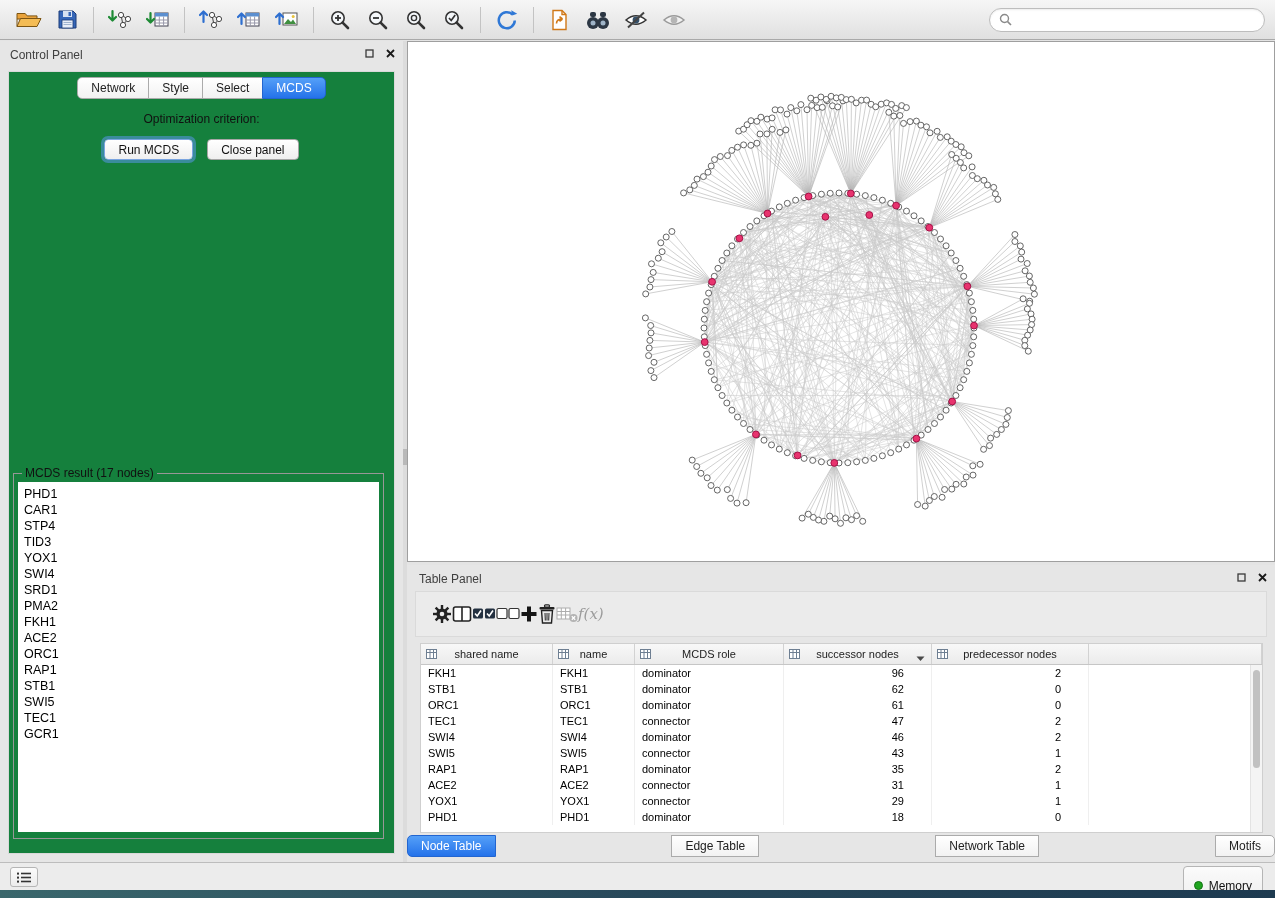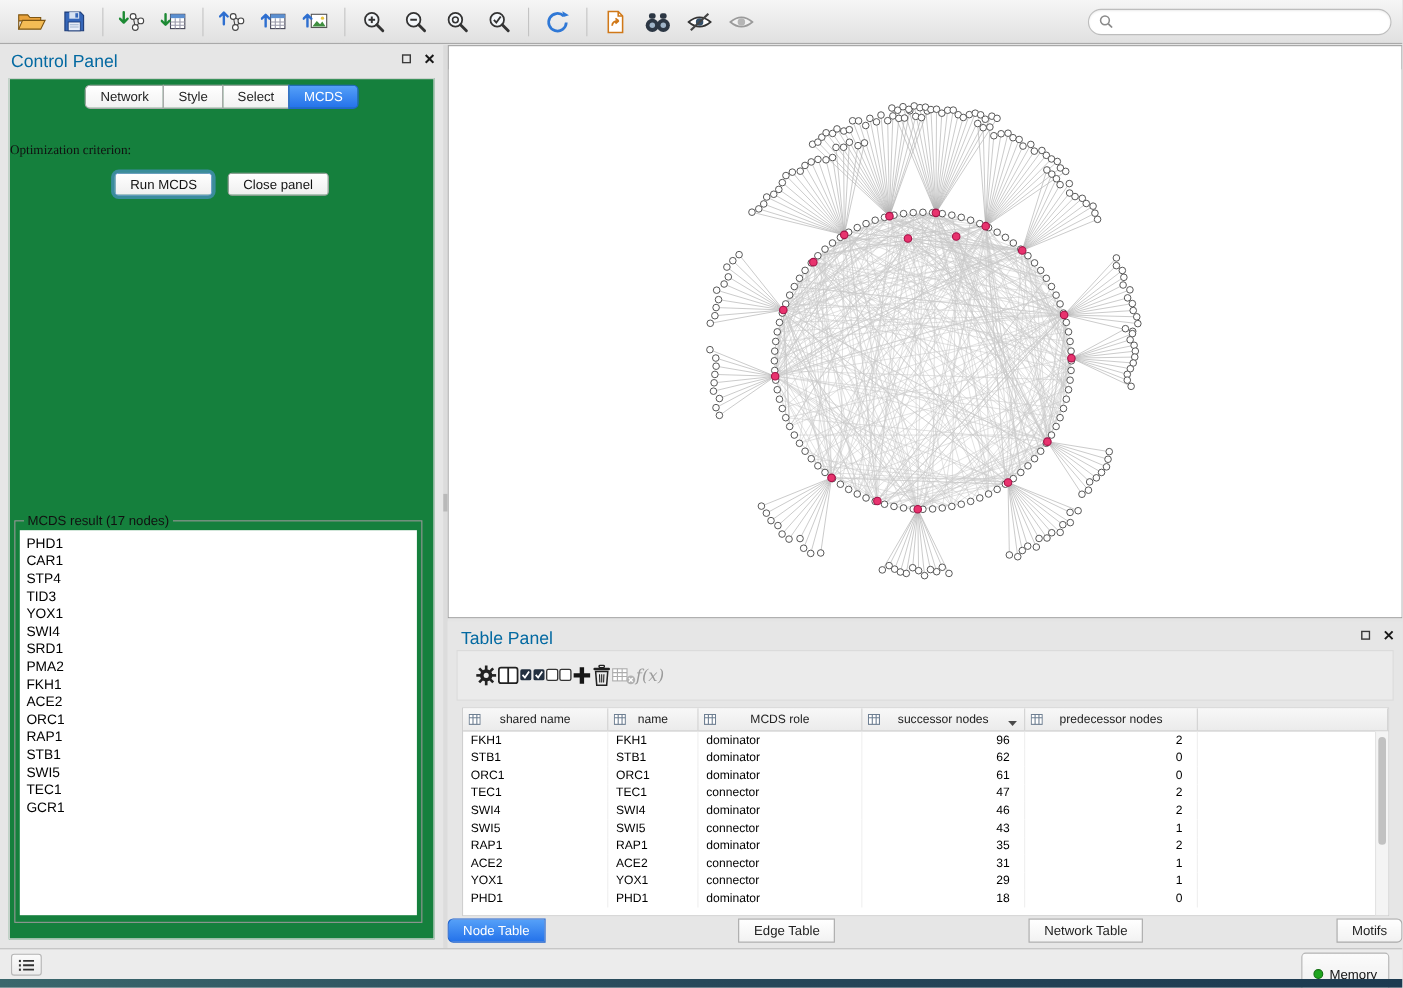--- a/index.html
+++ b/index.html
@@ -22,7 +22,7 @@
   
   .control-panel{position:absolute;left:0;top:41px;width:403px;height:821px;background:#e6e6e6;}
   .panel-header{height:28px;position:relative;}
-  .panel-title{position:absolute;left:10px;top:7px;font-size:16px;color:#0369a1;}
+  .panel-title{position:absolute;left:10px;top:7px;font-size:12px;color:#404040;}
   .win-icons{position:absolute;right:8px;top:8px;display:flex;gap:12px;align-items:center;}
   .cp-inner{position:absolute;left:8px;right:8px;top:30px;bottom:8px;background:#15803d;border:1px solid #d9d9d9;}
   .cp-tabs{display:flex;justify-content:center;margin-top:5px;}

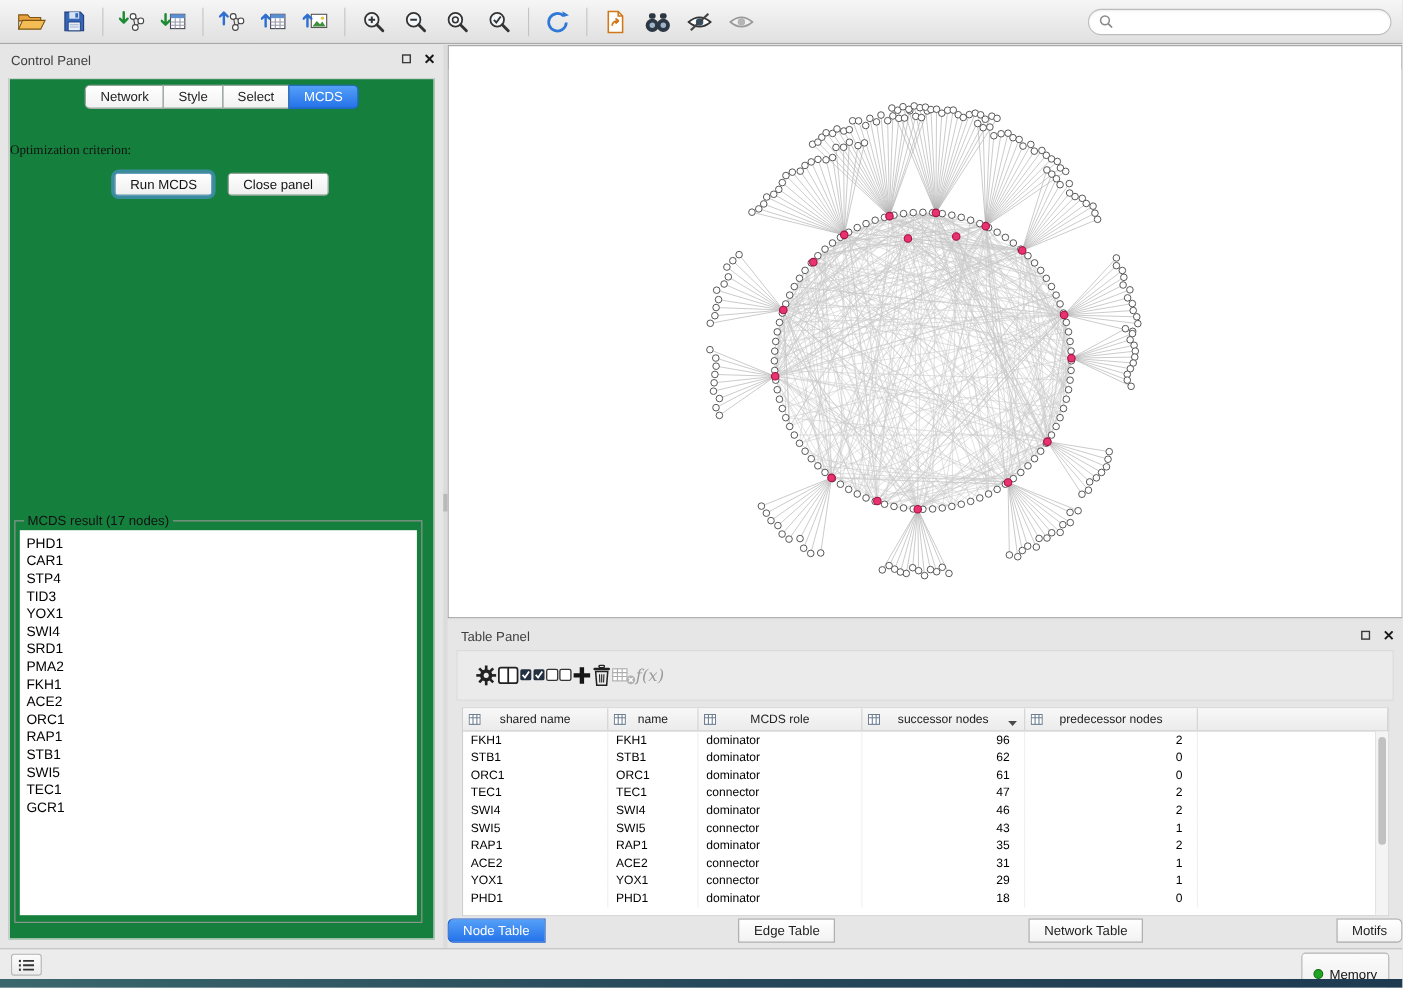--- a/index.html
+++ b/index.html
@@ -31,7 +31,7 @@
   .tab:first-child{border-radius:5px 0 0 5px;margin-left:0;}
   .tab:last-child{border-radius:0 5px 5px 0;}
   .tab.active{background:linear-gradient(#55a0f8,#2472ea);border-color:#2265d0;color:#fff;}
-  .cp-opt-label{text-align:left;font-size:12px;margin-top:30px;color:#111;font-family:Liberation Serif, serif;}
+  .cp-opt-label{text-align:center;font-size:12px;margin-top:13px;color:#111;}
   .dropdown{width:312px;height:23px;margin:9px auto 0;background:#fff;border:1px solid #b0b0b0;border-radius:5px;
             position:relative;display:flex;align-items:center;font-size:12px;padding:0 26px 0 9px;
             box-shadow:0 1px 1px rgba(0,0,0,.06);white-space:nowrap;}

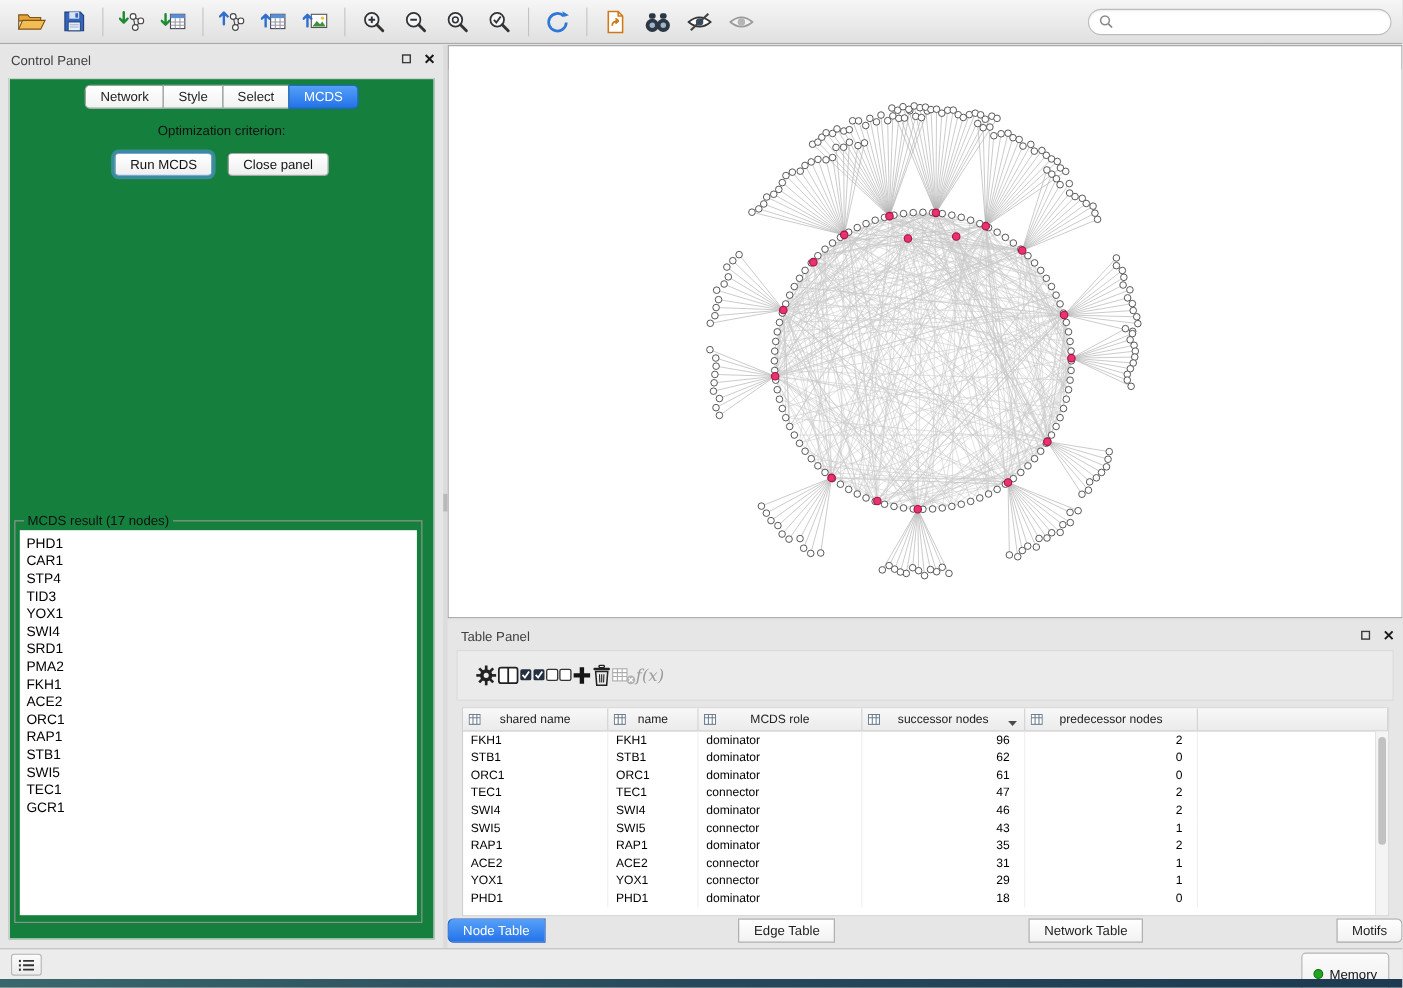--- a/index.html
+++ b/index.html
@@ -78,7 +78,7 @@
   .trow{height:16px;}
   .tcell{font-size:11px;line-height:16px;padding:0 7px;color:#000;border-right:1px solid #efefef;
          white-space:nowrap;overflow:hidden;}
-  .tcell.c3,.tcell.c4{text-align:right;padding-right:13px;}
+  .tcell.c3,.tcell.c4{text-align:right;padding-right:27px;}
   .vscroll{position:absolute;right:0;top:21px;bottom:0;width:12px;background:#f4f4f4;border-left:1px solid #e3e3e3;}
   .vthumb{position:absolute;left:2px;right:2px;top:5px;height:98px;background:#c1c1c1;border-radius:5px;}
   .tp-tabs{position:absolute;left:0;right:0;top:270px;display:flex;justify-content:space-between;}

